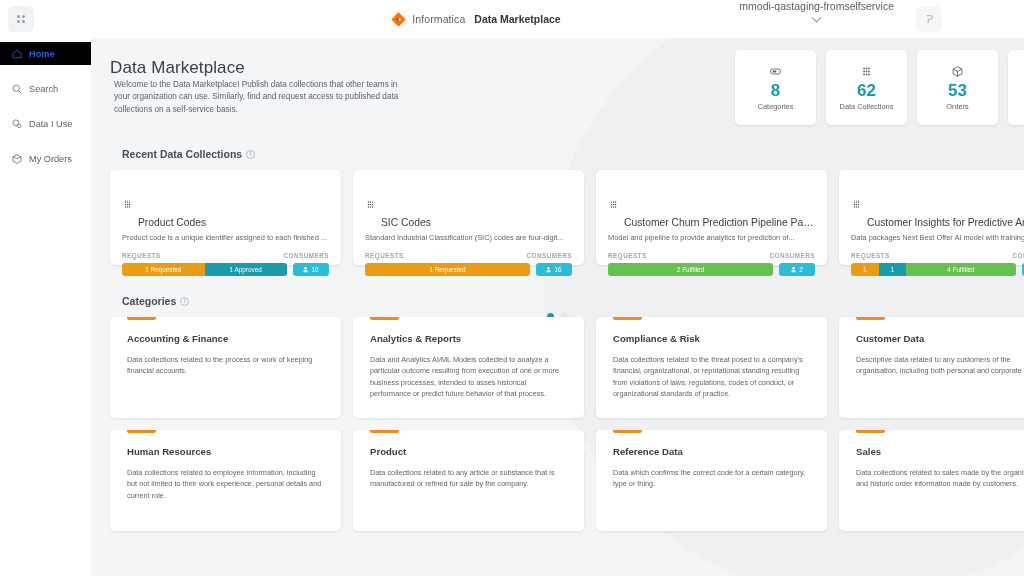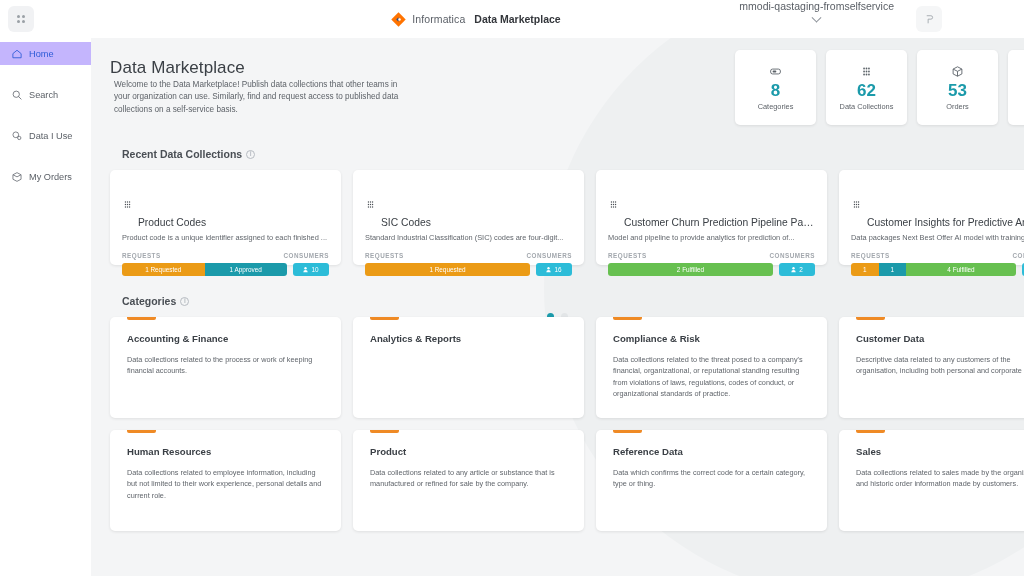--- a/index.html
+++ b/index.html
@@ -66,7 +66,7 @@
     cursor: pointer;
   }
   .nav-item + .nav-item { margin-top: 18px; }
-  .nav-item.active { background: #c4b5fd; color: #2d5bd7; font-weight: 400; }
+  .nav-item.active { background: #000000; color: #2d5bd7; font-weight: 700; }
   .nav-item .ni { width: 12px; height: 12px; flex: 0 0 12px; display:flex; align-items:center; justify-content:center; }
   .nav-item svg { display: block; }
 

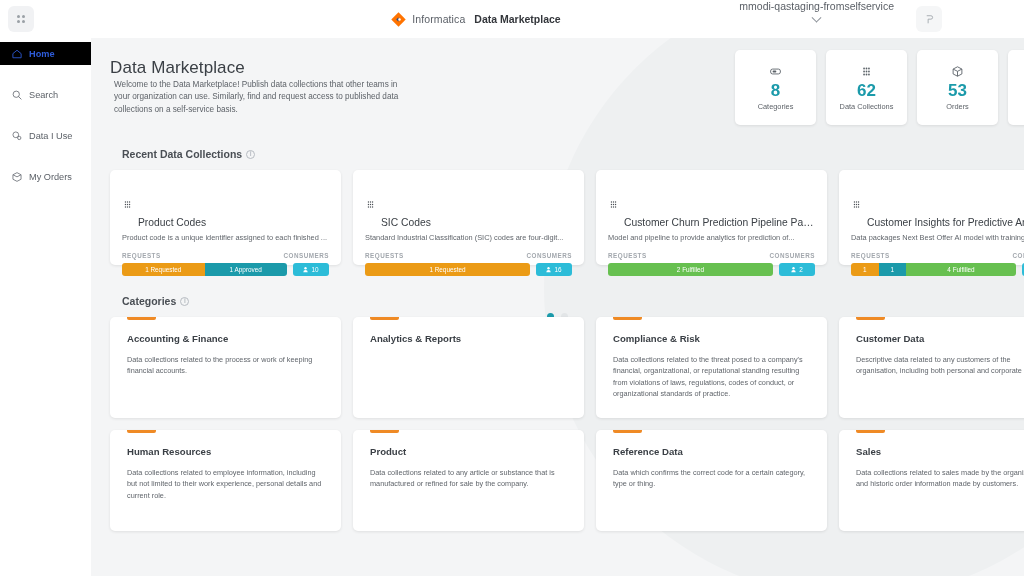--- a/index.html
+++ b/index.html
@@ -65,7 +65,7 @@
     font-size: 9.2px; color: #5a5f66;
     cursor: pointer;
   }
-  .nav-item + .nav-item { margin-top: 18px; }
+  .nav-item + .nav-item { margin-top: 12px; }
   .nav-item.active { background: #000000; color: #2d5bd7; font-weight: 700; }
   .nav-item .ni { width: 12px; height: 12px; flex: 0 0 12px; display:flex; align-items:center; justify-content:center; }
   .nav-item svg { display: block; }

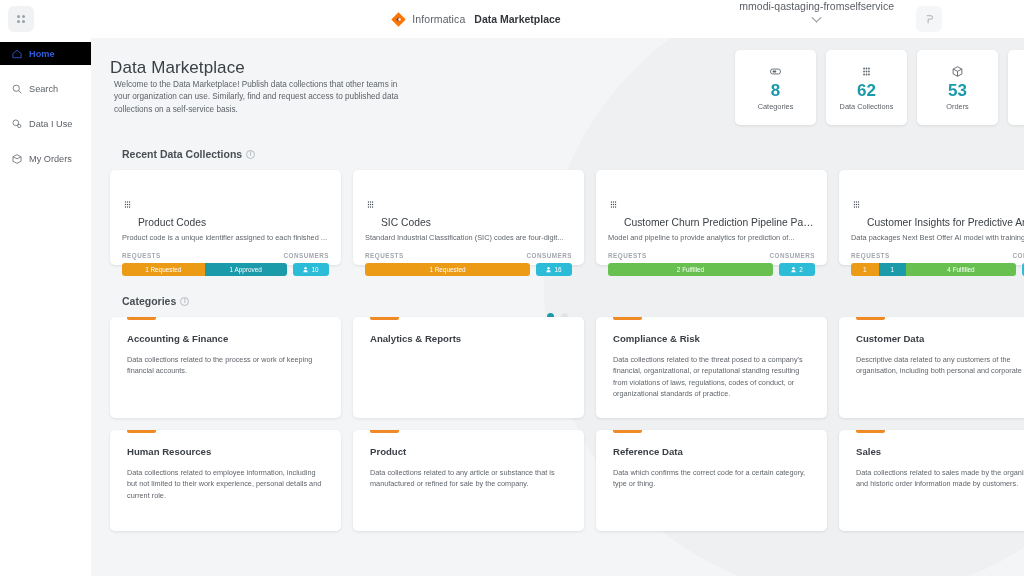--- a/index.html
+++ b/index.html
@@ -470,6 +470,7 @@
         </div>
         <div class="cat-card">
           <div class="cat-title">Analytics &amp; Reports</div>
+          <div class="cat-desc">Data and Analytics AI/ML Models collected to analyze a particular outcome resulting from execution of one or more business processes, intended to asses historical performance or predict future behavior of that process.</div>
         </div>
         <div class="cat-card">
           <div class="cat-title">Compliance &amp; Risk</div>

